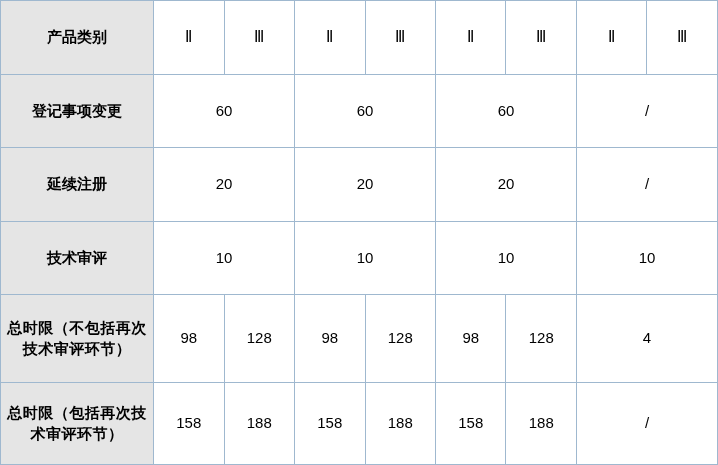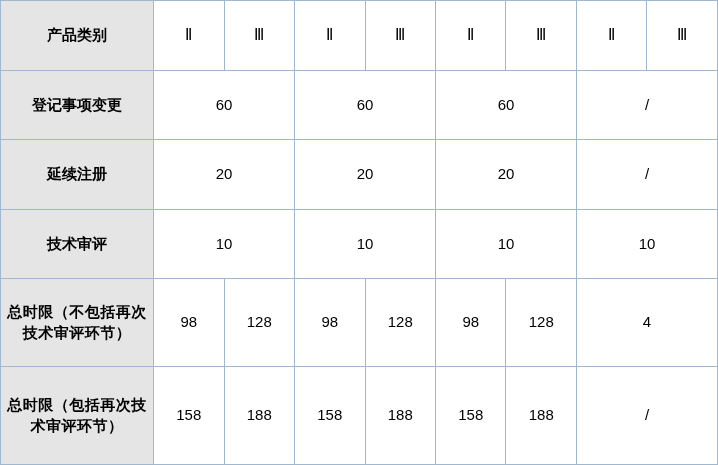--- a/index.html
+++ b/index.html
@@ -142,7 +142,7 @@
         <td class="val" colspan="2">4</td>
       </tr>
 
-      <tr style="height:98px;">
+      <tr style="height:82px;">
         <td class="rowlabel tall-label">总时限（包括再次技术审评环节）</td>
         <td class="val">158</td>
         <td class="val">188</td>

